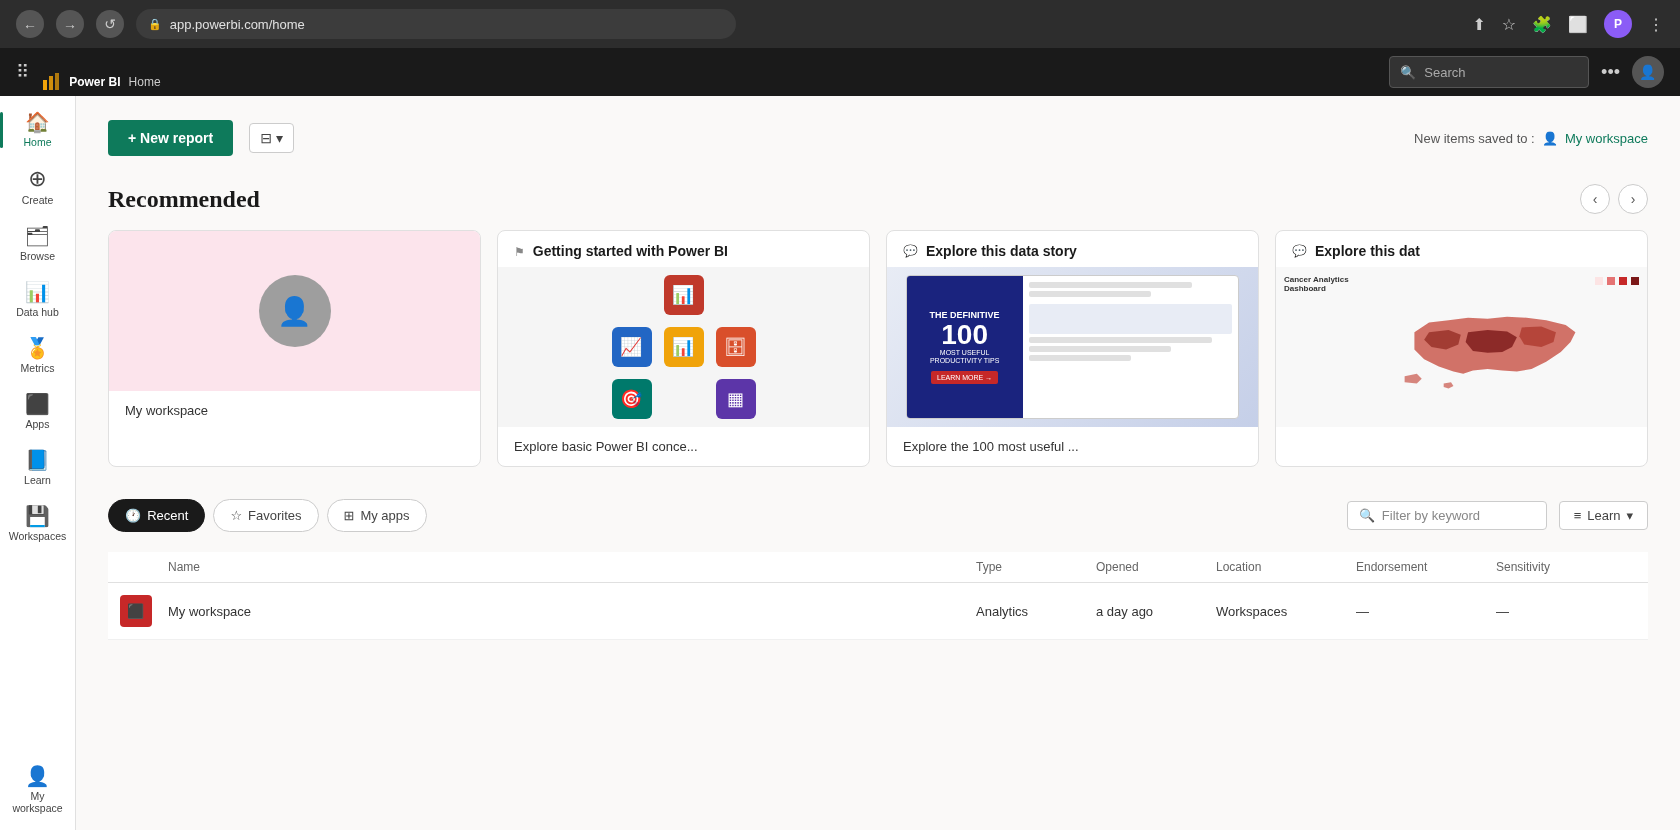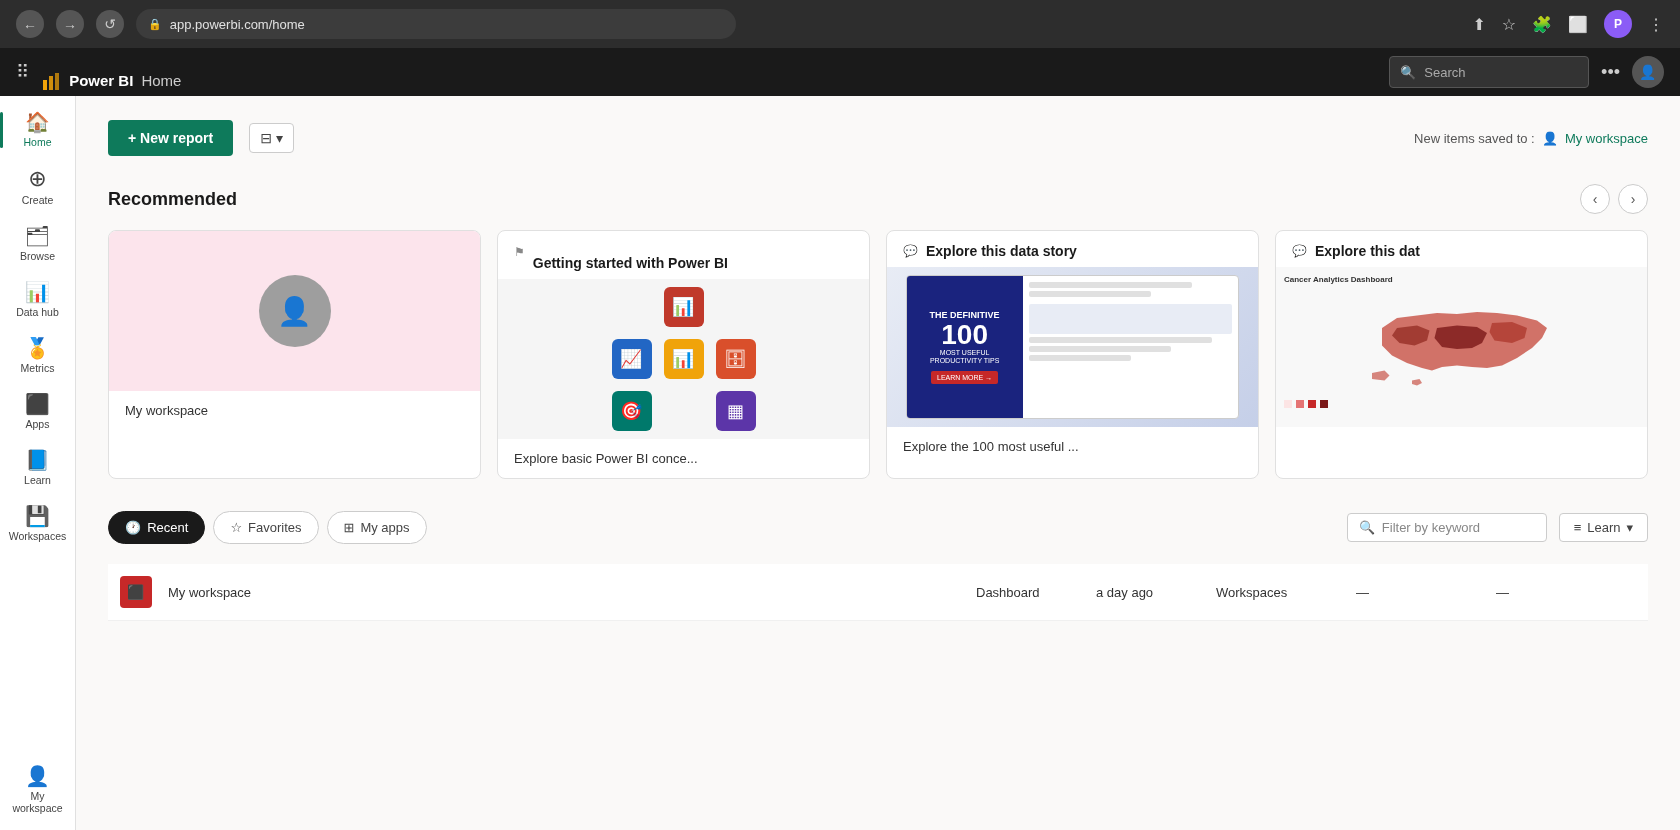--- a/index.html
+++ b/index.html
@@ -70,10 +70,10 @@
     }
     .app-bar-brand {
       color: white;
-      font-size: 15px;
+      font-size: 12px;
       font-weight: 600;
       display: flex;
-      align-items: flex-start;
+      align-items: center;
       gap: 8px;
       margin-top: 19px;
     }

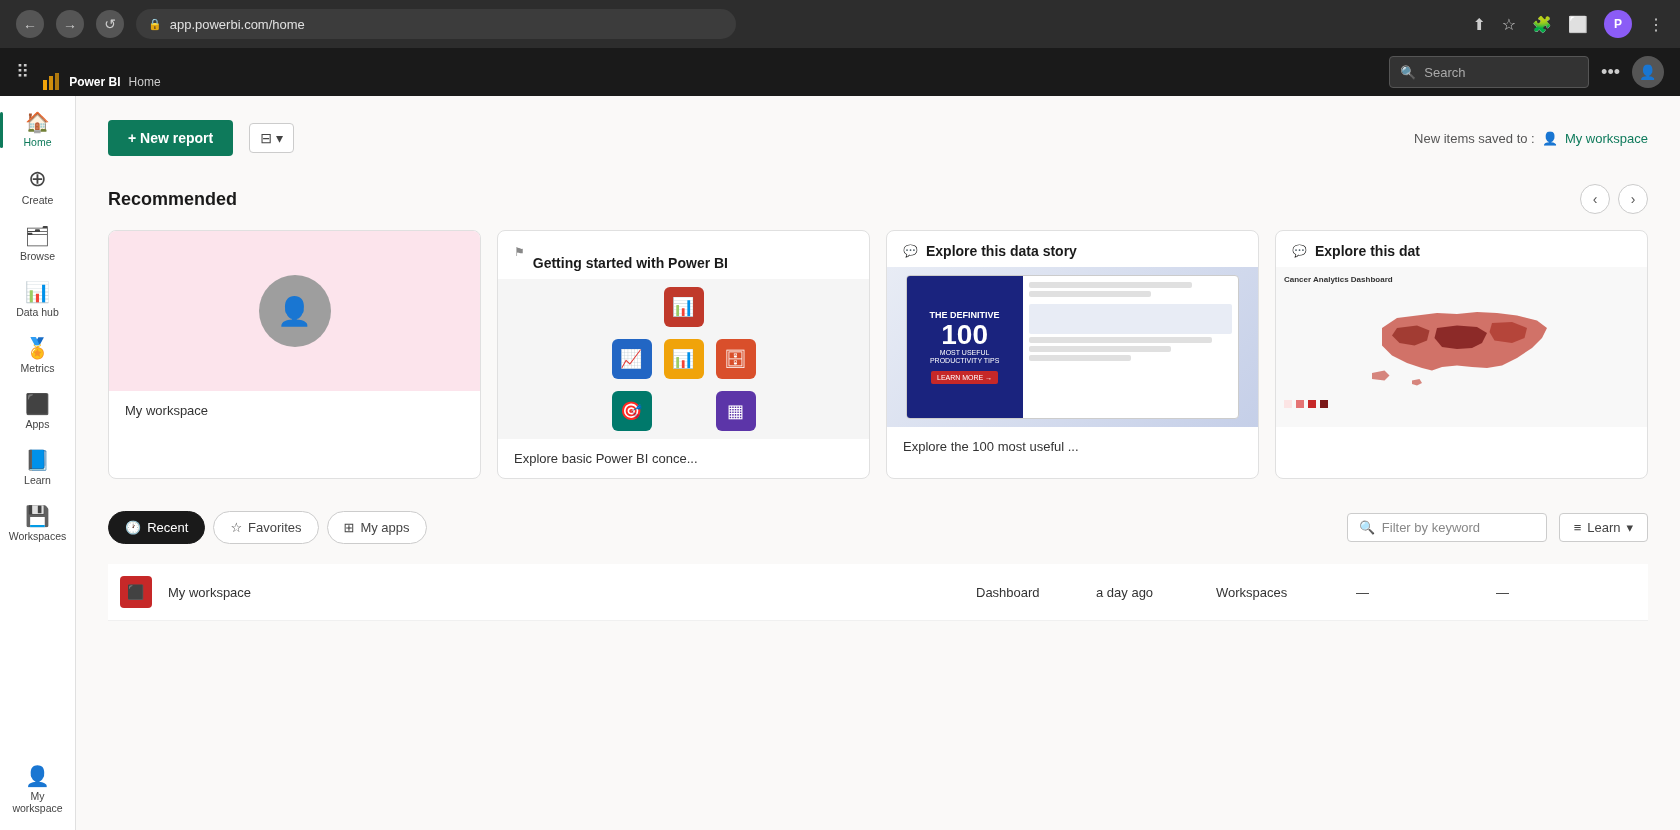--- a/index.html
+++ b/index.html
@@ -237,9 +237,10 @@
       margin-bottom: 16px;
     }
     .section-title {
-      font-size: 18px;
+      font-size: 24px;
       font-weight: 600;
       color: #1a1a1a;
+      font-family: Liberation Serif, serif;
     }
     .section-nav {
       display: flex;

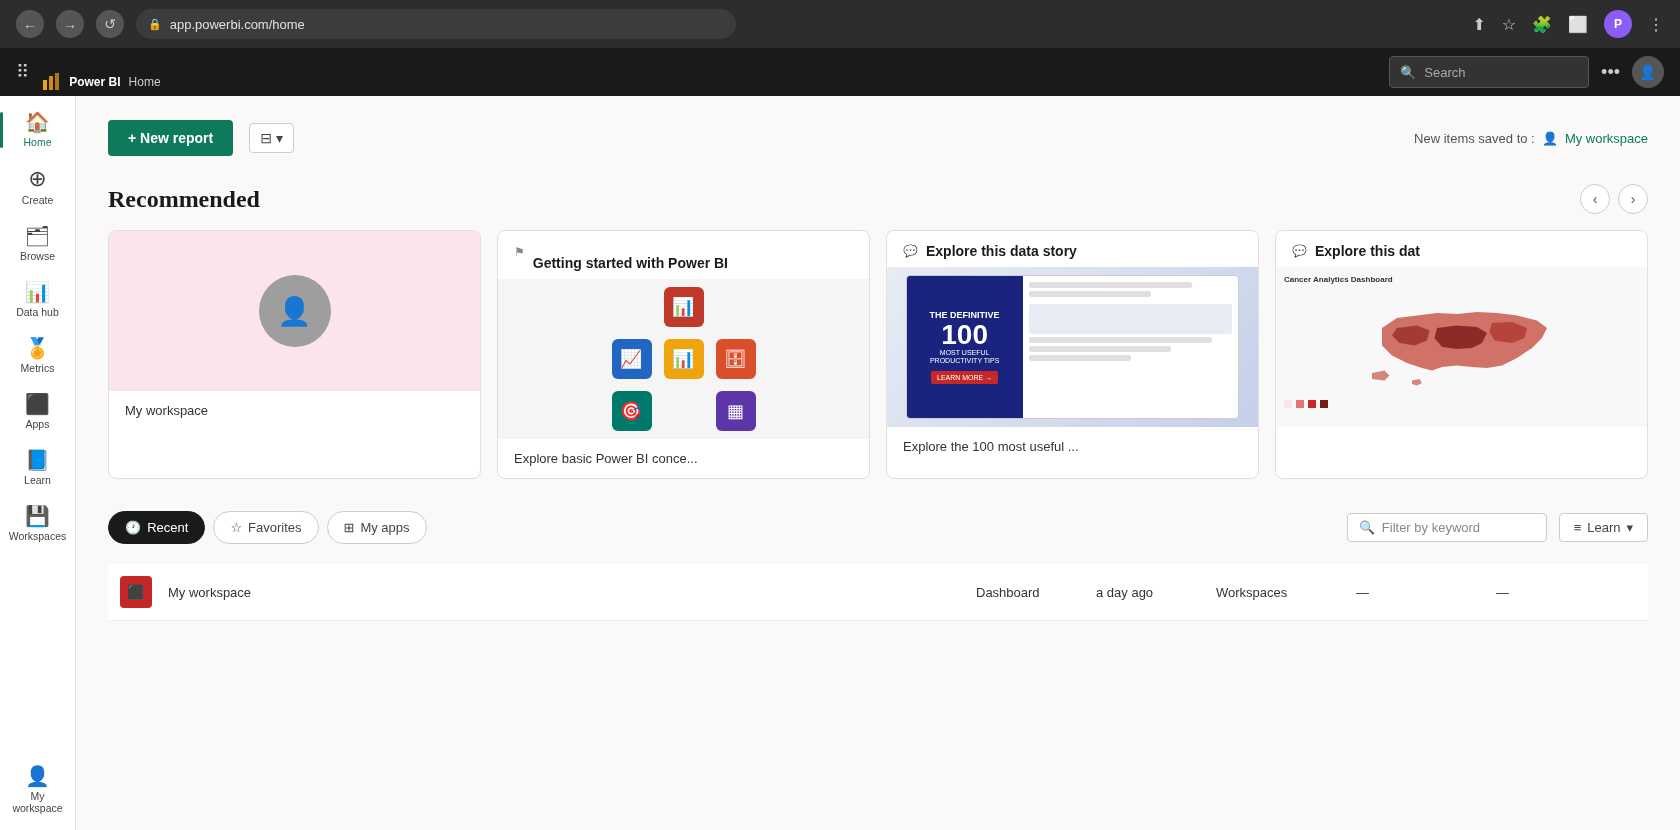--- a/index.html
+++ b/index.html
@@ -556,7 +556,7 @@
       <div class="card">
         <div class="card-header-tag" style="display:flex;align-items:flex-start;gap:8px;">
           <span style="color:#888;margin-top:2px;">⚑</span>
-          <span style="font-size:14px;font-weight:600;color:#1a1a1a;margin-top:12px;">Getting started with Power BI</span>
+          <span style="font-size:14px;font-weight:600;color:#1a1a1a;">Getting started with Power BI</span>
         </div>
         <div class="pbi-icons-grid">
           <div class="pbi-icons-inner">

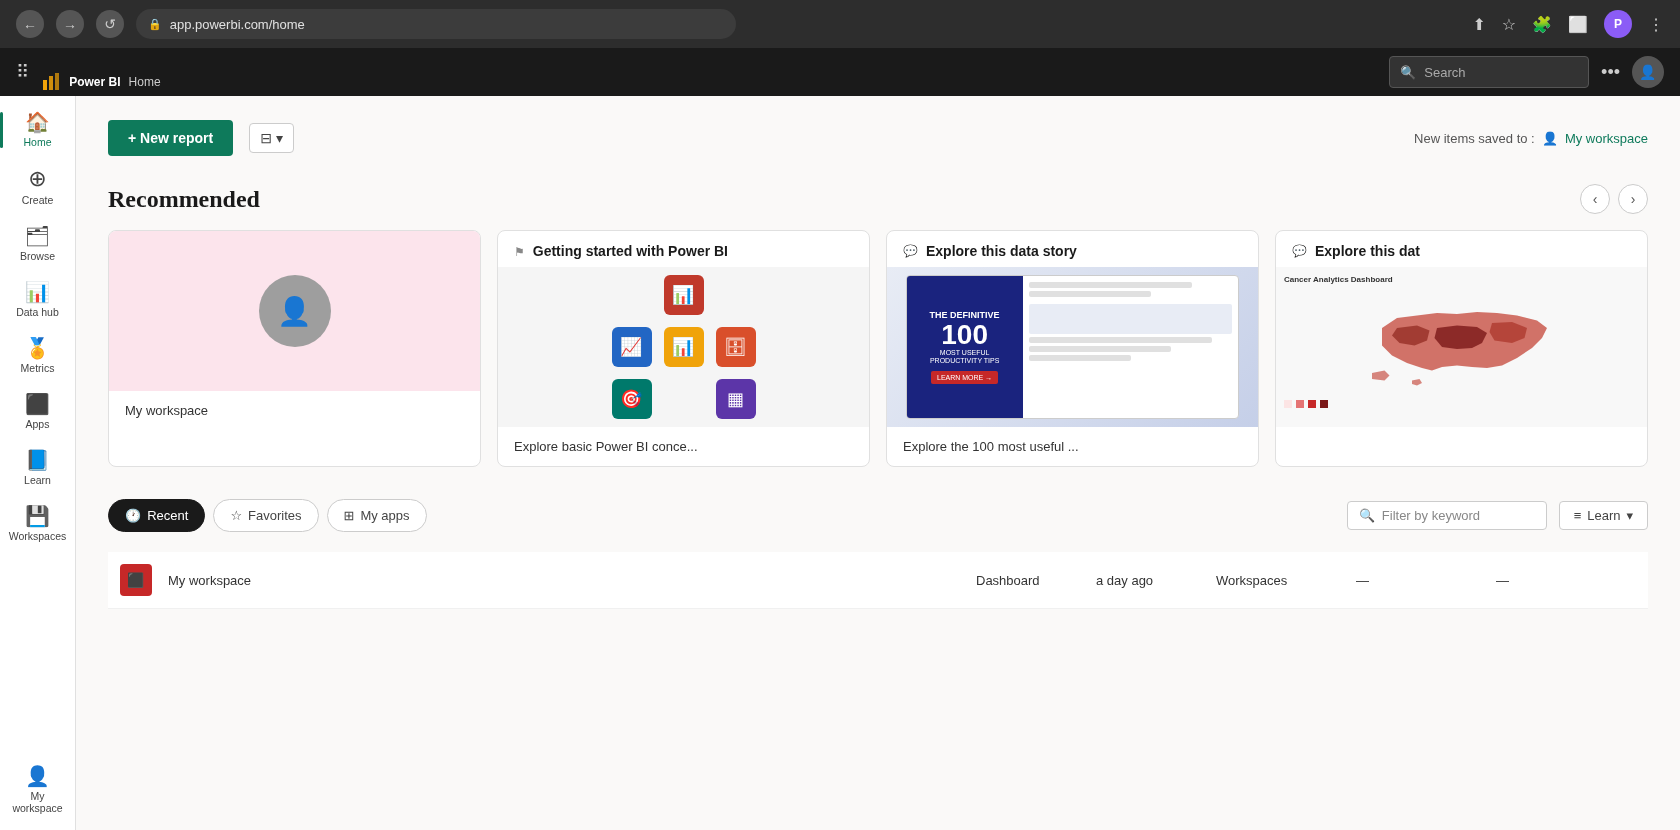--- a/index.html
+++ b/index.html
@@ -611,7 +611,7 @@
           <span style="font-size:14px;font-weight:600;color:#1a1a1a;">Explore this dat</span>
         </div>
         <div class="cancer-thumb">
-          <div style="width:100%;height:100%;background:#f8f8f8;display:flex;flex-direction:column;align-items:center;justify-content:flex-start;padding:8px;">
+          <div style="width:100%;height:100%;background:#f8f8f8;display:flex;flex-direction:row;align-items:center;justify-content:flex-start;padding:8px;">
             <div style="font-size:8px;color:#333;font-weight:bold;align-self:flex-start;margin-bottom:4px;">Cancer Analytics Dashboard</div>
             <svg width="210" height="110" viewBox="0 0 420 220">
 

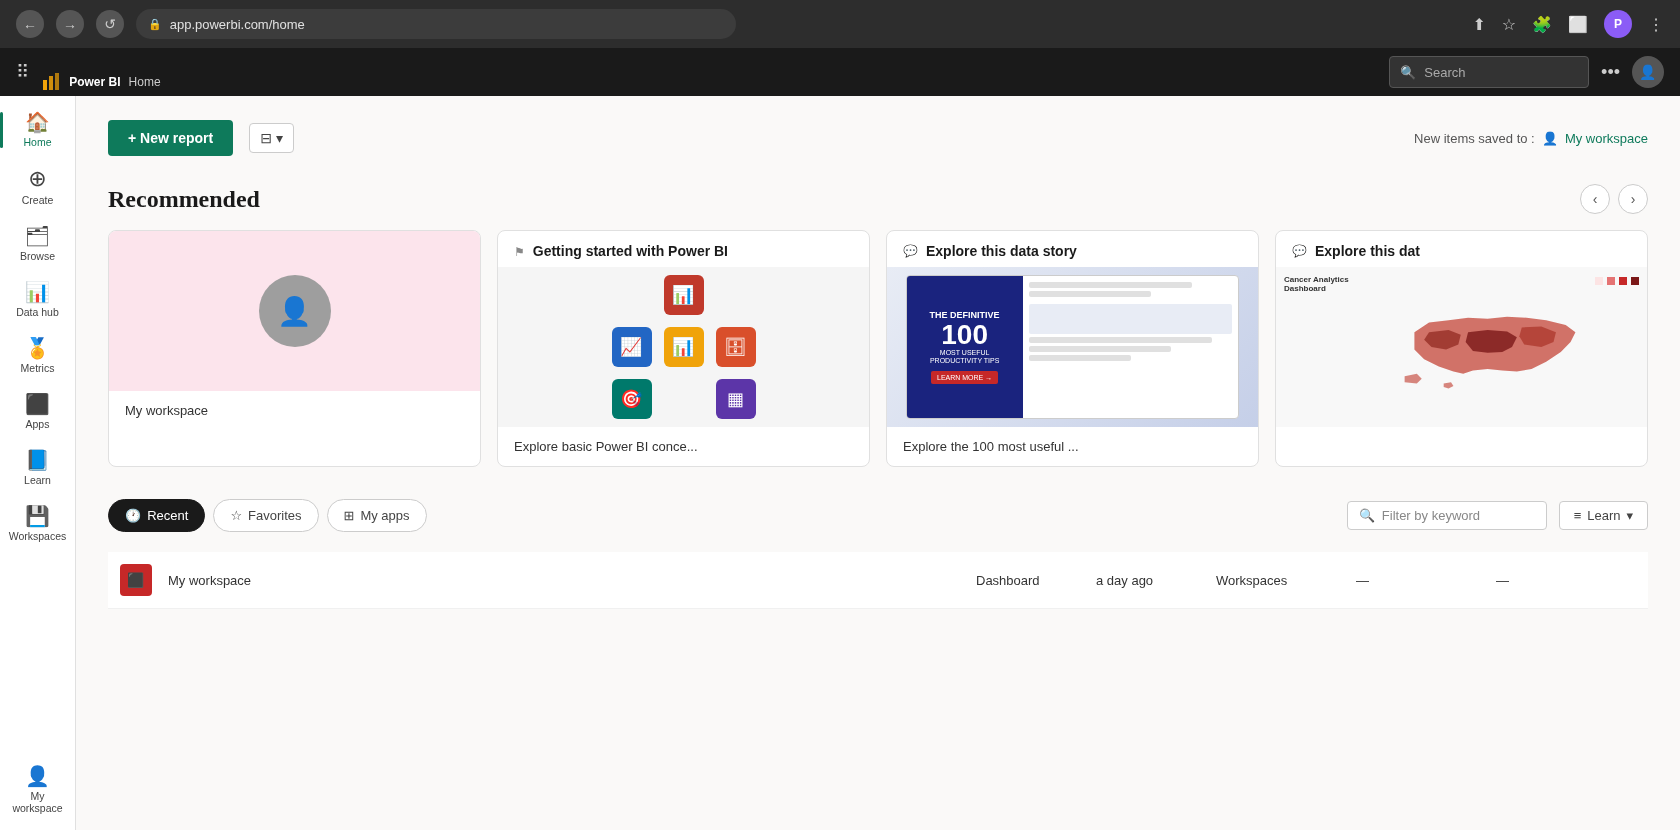--- a/index.html
+++ b/index.html
@@ -662,6 +662,15 @@
       </div>
     </div>
 
+    <div class="table-header">
+      <div></div>
+      <div>Name</div>
+      <div>Type</div>
+      <div>Opened</div>
+      <div>Location</div>
+      <div>Endorsement</div>
+      <div>Sensitivity</div>
+    </div>
     <div class="table-row-item">
       <div>
         <div class="row-icon">⬛</div>

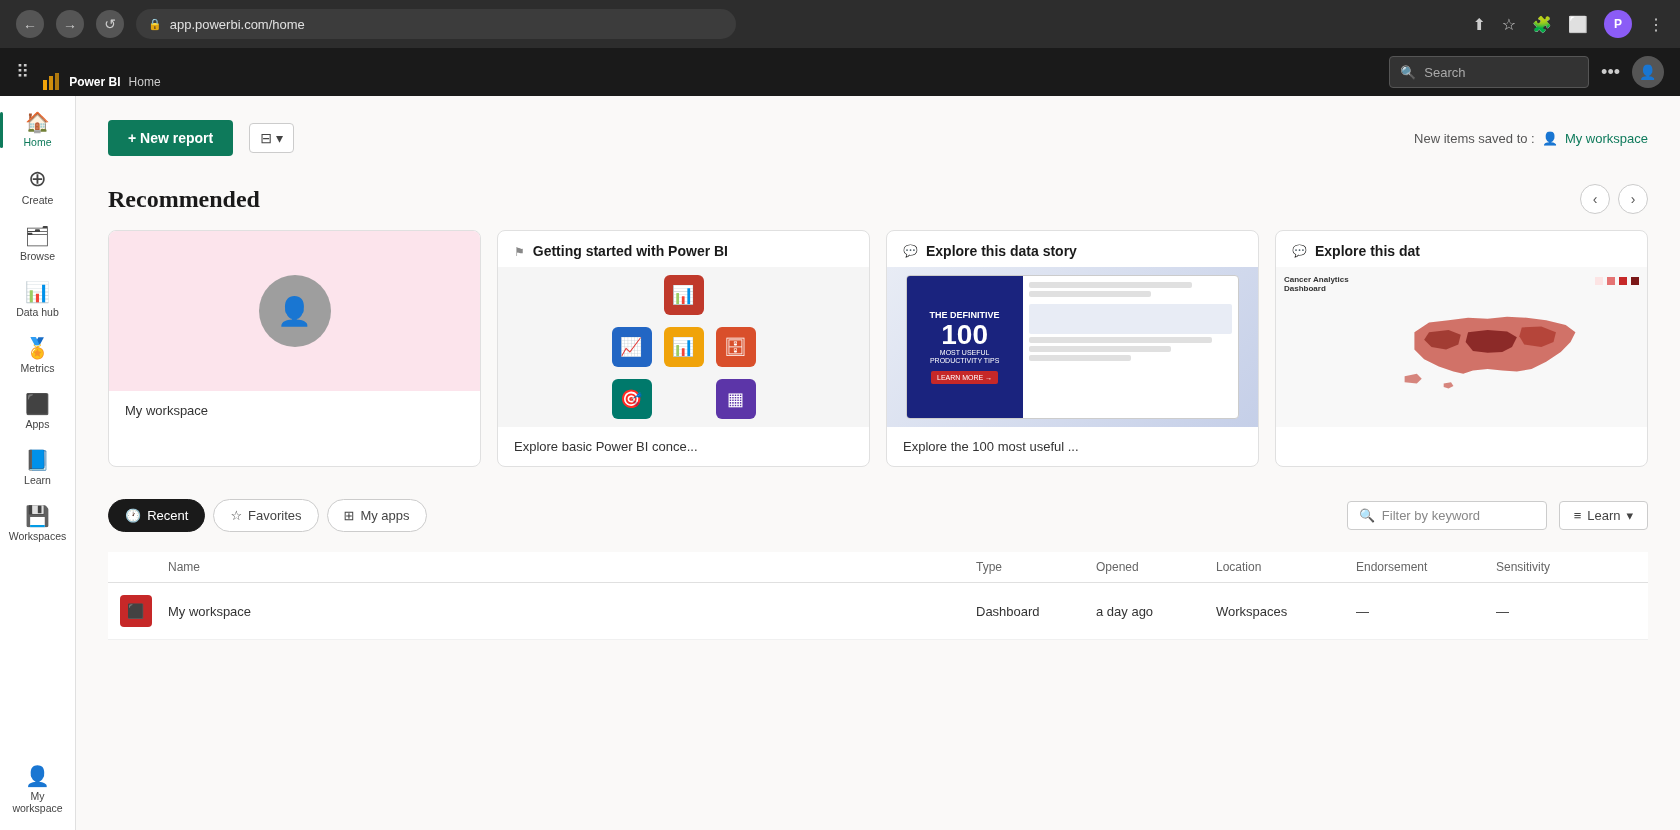--- a/index.html
+++ b/index.html
@@ -676,7 +676,7 @@
         <div class="row-icon">⬛</div>
       </div>
       <div>My workspace</div>
-      <div>Dashboard</div>
+      <div>Analytics</div>
       <div>a day ago</div>
       <div>Workspaces</div>
       <div>—</div>

